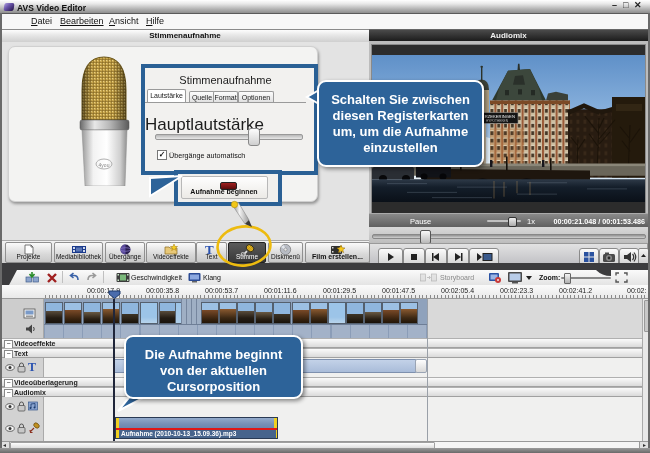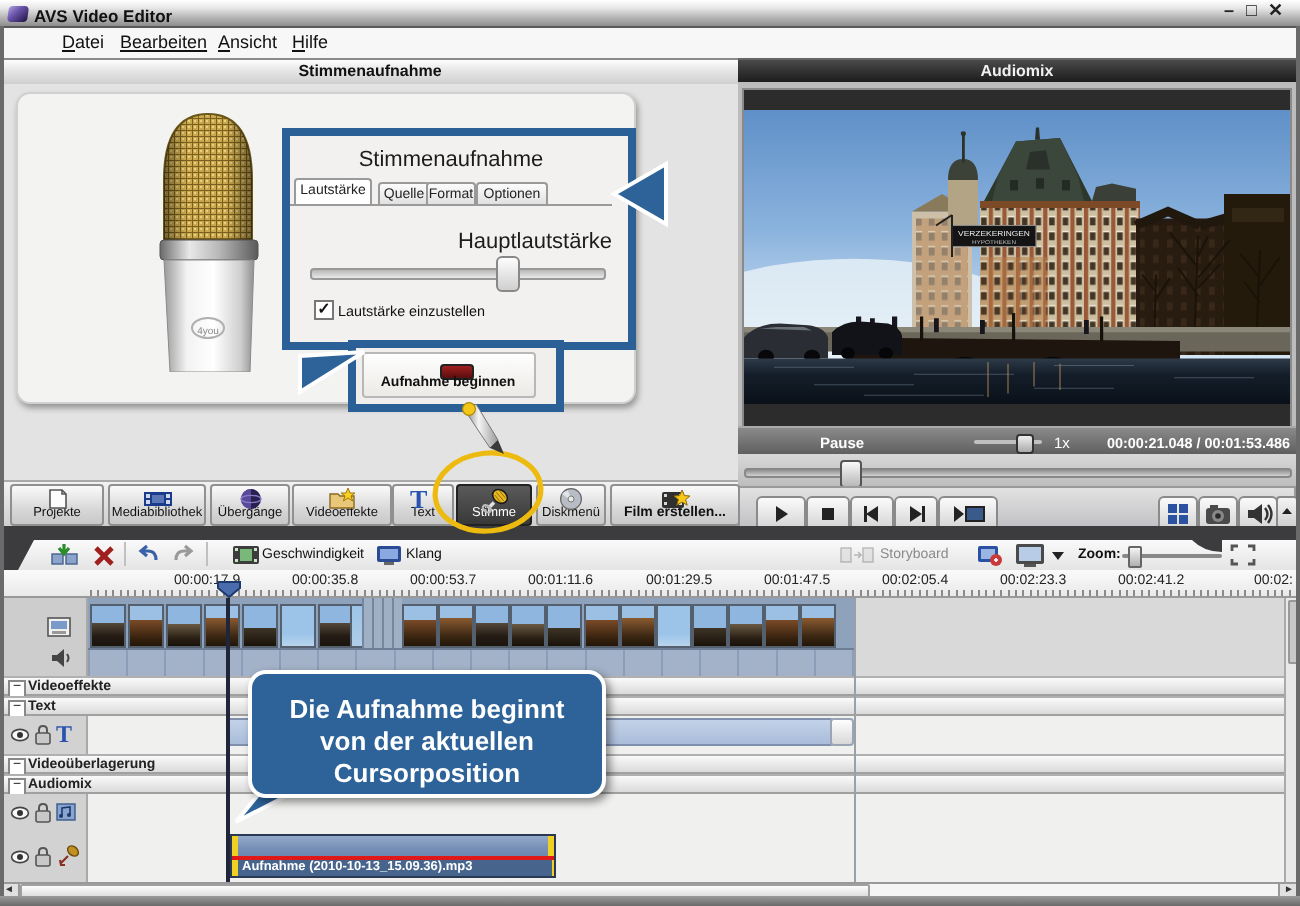--- a/index.html
+++ b/index.html
@@ -631,6 +631,7 @@
 <svg class="abs" style="left:299px;top:78px;" width="36 " height="50" viewBox="0 0 36 50">
       <path d="M34 4 L8 19 L34 34 Z" fill="#2d6399" stroke="#fff" stroke-width="2"></path>
     </svg>
+<div class="callout" id="co1" style="left:317px;top:80px;width:163px;height:73px;padding-top:10px;">Schalten Sie zwischen<br>diesen Registerkarten<br>um, um die Aufnahme<br>einzustellen</div>
 <svg class="abs" style="left:146px;top:172px;" width="40" height="30" viewBox="0 0 40 30">
       <path d="M4 6 L36 4 L4 24 Z" fill="#2d6399" stroke="#fff" stroke-width="2"></path>
     </svg>

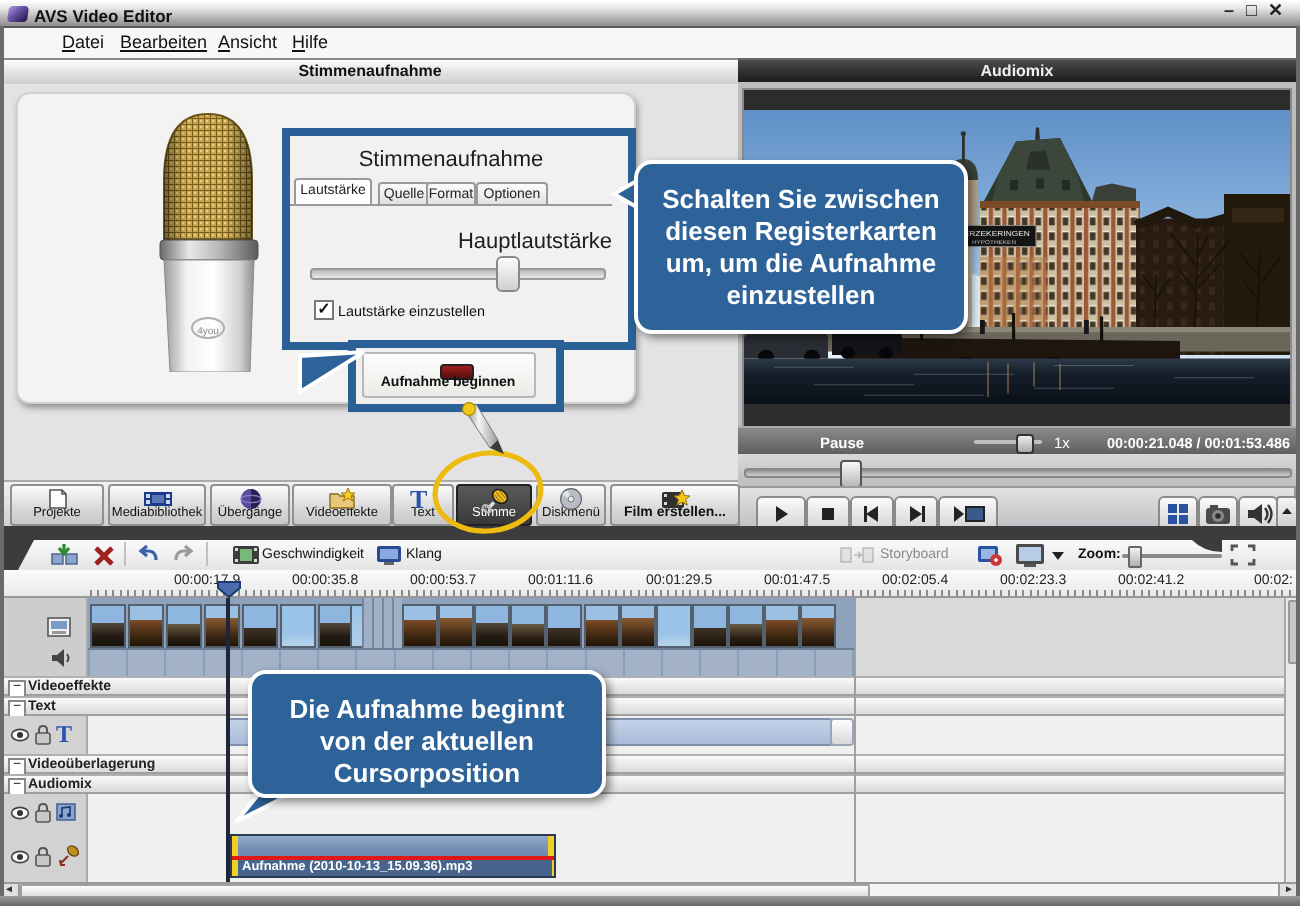--- a/index.html
+++ b/index.html
@@ -26,7 +26,7 @@
 #bbtitle{left:0;top:6px;width:161px;text-align:center;font-size:11px;color:#1c1c1c;}
 .tab{position:absolute;top:23px;height:9px;font-size:7px;color:#222;background:linear-gradient(#fcfcfc,#dedede);border:1px solid #9a9a9a;border-bottom:none;border-radius:2px 2px 0 0;text-align:center;padding-top:2px;}
 #tabline{left:0px;top:34px;width:161px;height:1px;background:#9a9a9a;}
-#bbvol{left:0;top:47px;width:161px;text-align:right;font-size:11px;color:#1c1c1c;}
+#bbvol{left:0;top:47px;width:161px;text-align:left;font-size:17px;color:#1c1c1c;}
 #slider1{left:10px;top:66px;width:146px;height:4px;background:linear-gradient(#b8b8b8,#e8e8e8);border:1px solid #999;border-radius:2px;}
 #thumb1{left:103px;top:60px;width:10px;height:16px;background:linear-gradient(#fdfdfd,#cfcfcf);border:1px solid #888;border-radius:3px;}
 #cb{left:12px;top:82px;width:8px;height:8px;background:#fff;border:1px solid #777;font-size:8px;line-height:8px;font-weight:bold;color:#111;text-align:center;}

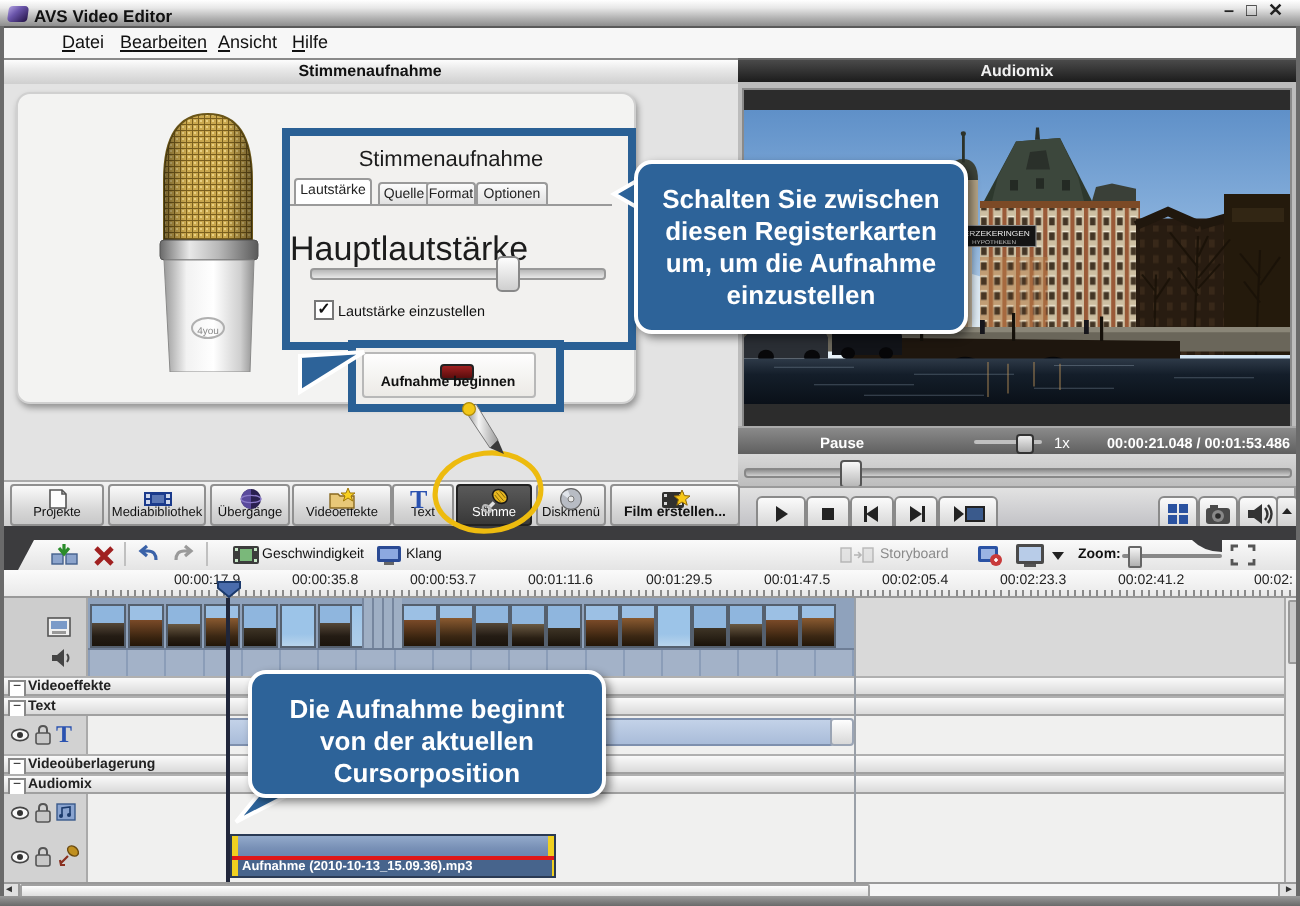--- a/index.html
+++ b/index.html
@@ -152,7 +152,7 @@
     <div class="abs" id="slider1"></div>
     <div class="abs" id="thumb1"></div>
     <div class="abs" id="cb">✓</div>
-    <div class="abs" id="cbl">Lautstärke einzustellen</div>
+    <div class="abs" id="cbl">Übergänge automatisch</div>
   </div>
   <div class="abs" id="recbox">
     <div class="abs" id="recbtn">

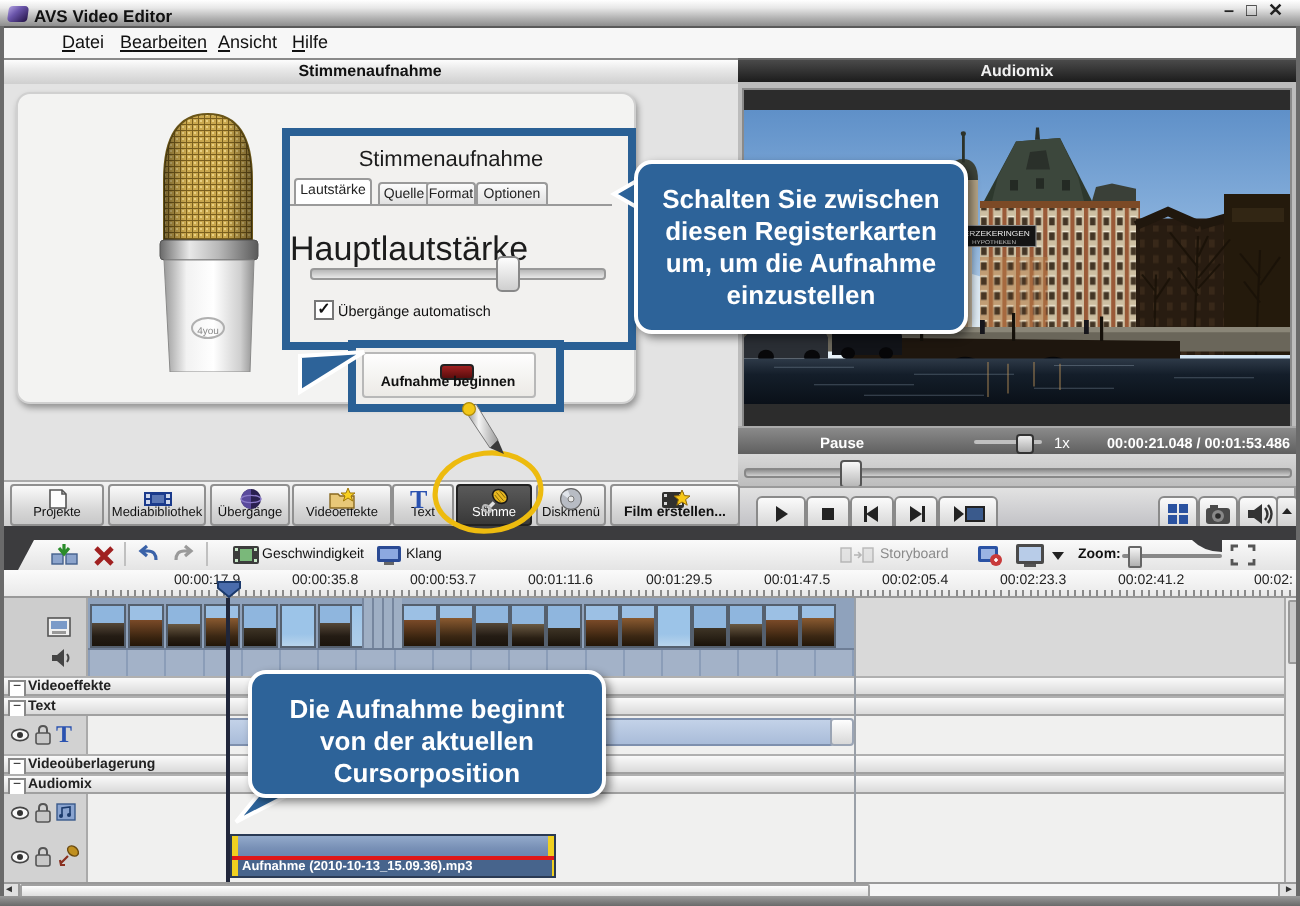--- a/index.html
+++ b/index.html
@@ -40,7 +40,7 @@
 #rpanel{left:369px;top:41px;width:279px;height:222px;background:#bcbcbc;}
 #video{left:3px;top:4px;width:273px;height:168px;background:#88b0d8;outline:1px solid #8a8a8a;}
 #pausebar{left:0px;top:172px;width:279px;height:14px;background:linear-gradient(#8a8a8a,#5c5c5c);border-top:1px solid #aaa;}
-#pausetxt{left:7px;top:3px;font-size:7.5px;font-weight:bold;color:#fff;padding-left:34px;}
+#pausetxt{left:7px;top:3px;font-size:7.5px;font-weight:normal;color:#fff;padding-left:34px;}
 #speedtrack{left:118px;top:6px;width:34px;height:2px;background:#c0c0c0;border-radius:1px;}
 #speedthumb{left:139px;top:3px;width:7px;height:8px;background:linear-gradient(#eee,#aaa);border:1px solid #333;border-radius:2px;}
 #speedlbl{left:158px;top:3px;font-size:7.5px;font-weight:normal;color:#fff;}

